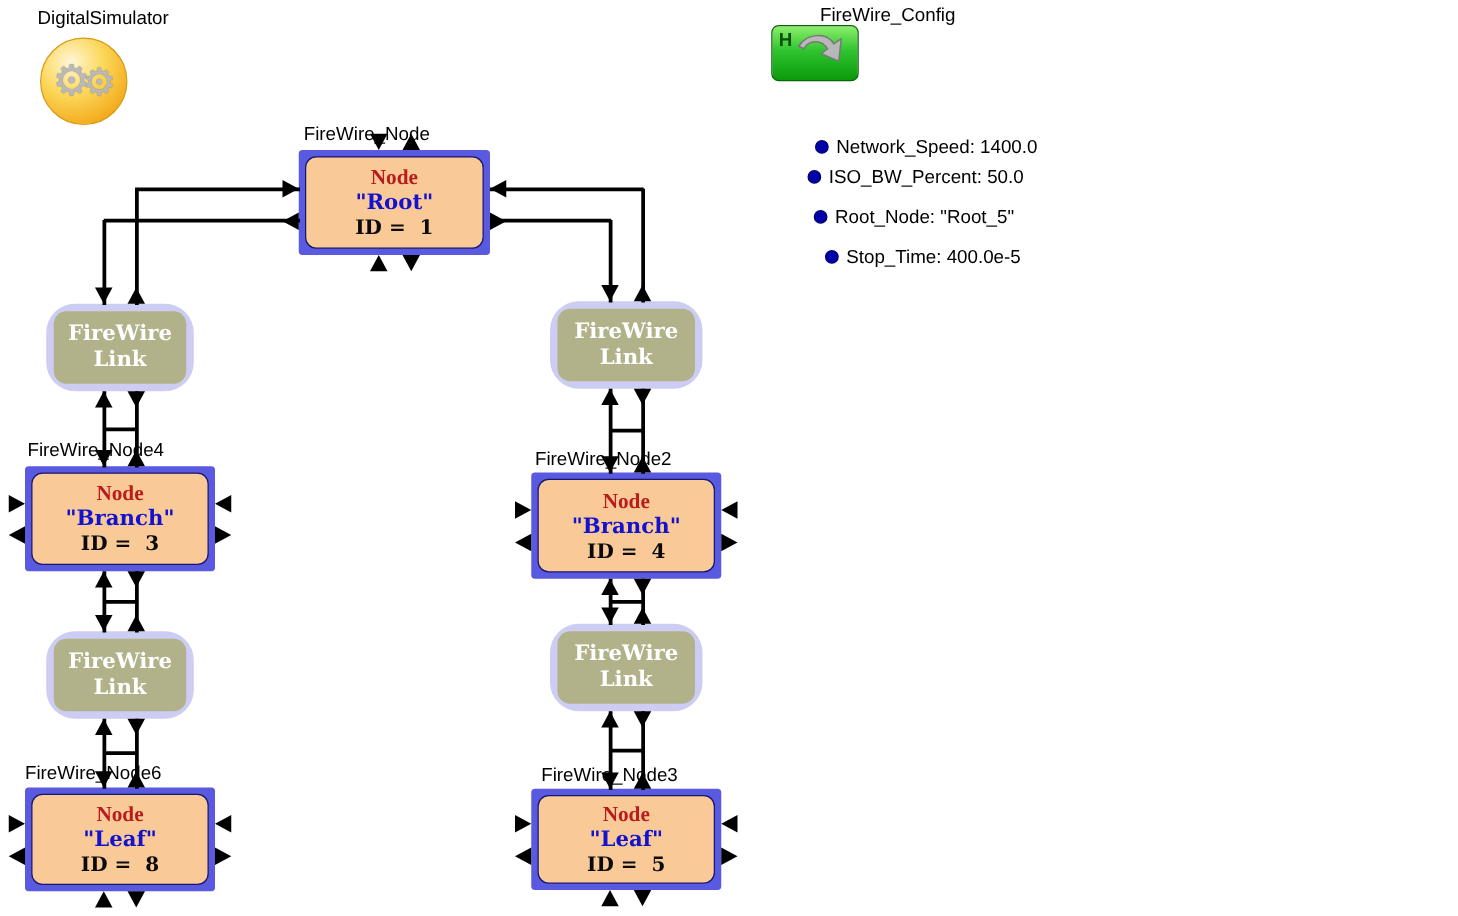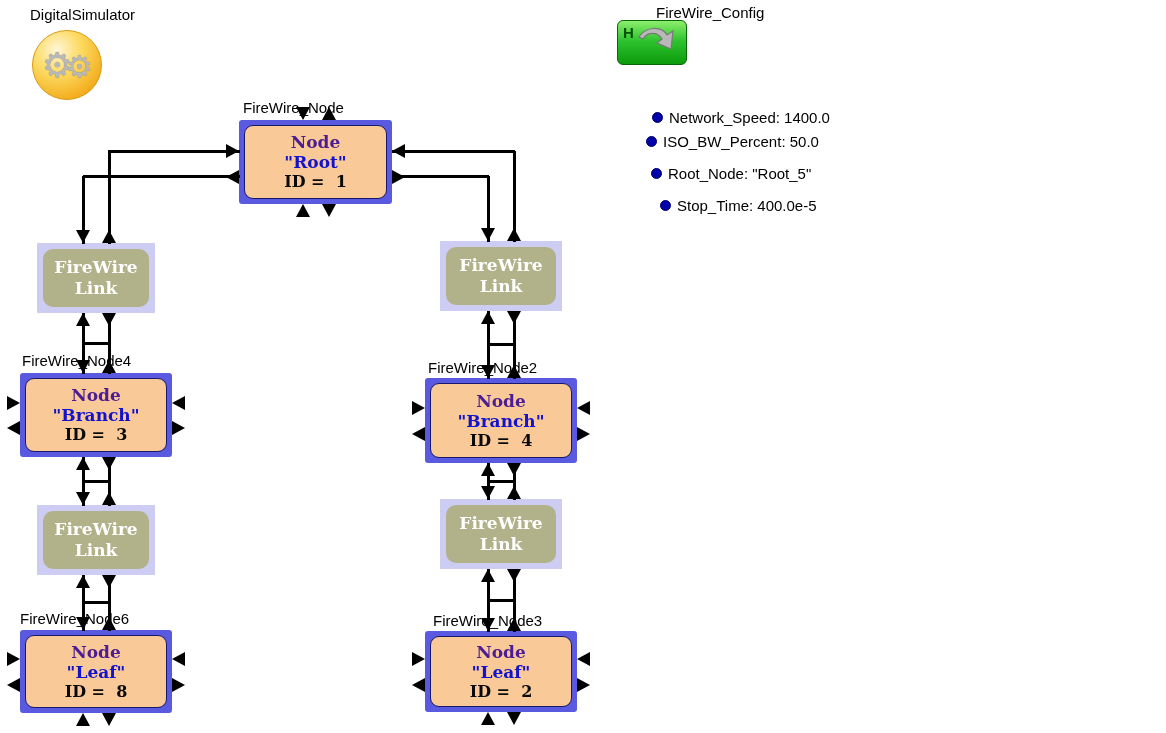--- a/index.html
+++ b/index.html
@@ -21,7 +21,7 @@
     display:flex;flex-direction:column;align-items:center;justify-content:center;
     font-family:"DejaVu Serif", serif;font-weight:bold;text-align:center;
   }
-  .node-title{font-size:17px;color:#4c1d95;line-height:20px;}
+  .node-title{font-size:17px;color:#b91c1c;line-height:20px;font-family:Liberation Serif, serif;}
   .node-role{font-size:17px;color:#1212cf;line-height:20px;}
   .node-id{font-size:16px;color:#0a0a0a;line-height:20px;white-space:pre;}
   

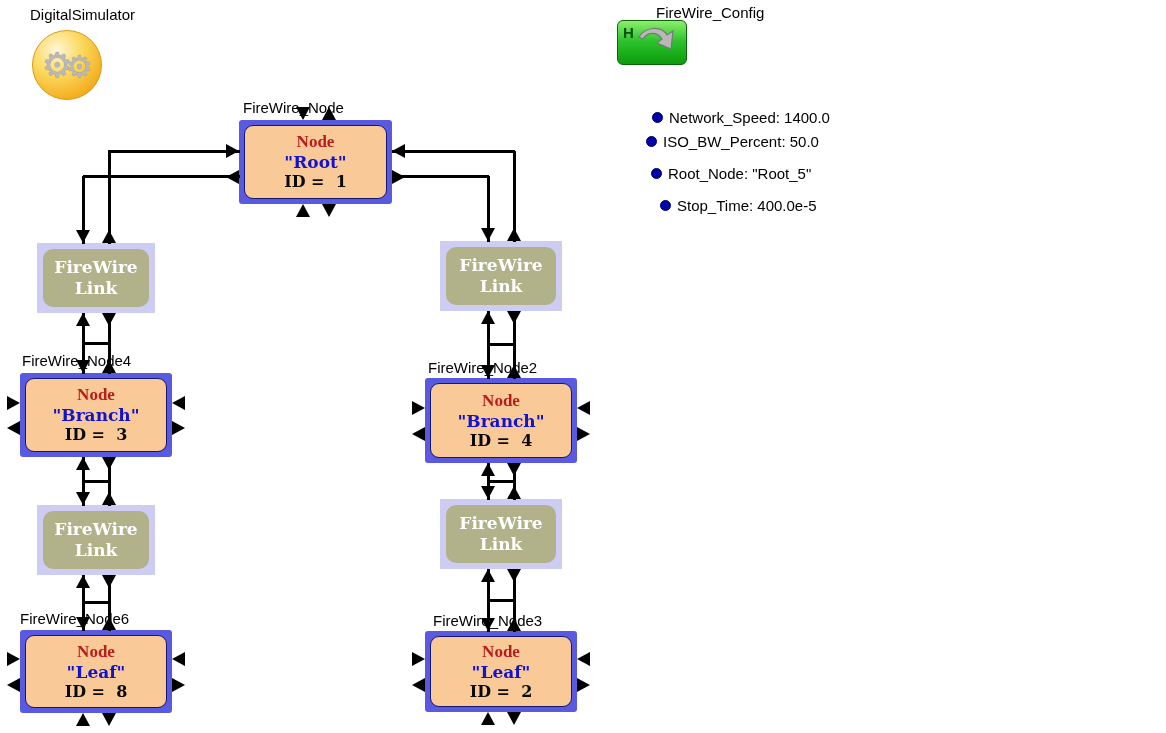--- a/index.html
+++ b/index.html
@@ -26,7 +26,7 @@
   .node-id{font-size:16px;color:#0a0a0a;line-height:20px;white-space:pre;}
   
   .link{
-    position:absolute;box-sizing:border-box;background:#cdcdf4;padding:6px;z-index:2;
+    position:absolute;box-sizing:border-box;background:#cdcdf4;padding:6px;z-index:2;border-radius:23px;
   }
   .link-inner{
     width:100%;height:100%;box-sizing:border-box;background:#b2b28a;border-radius:10px;

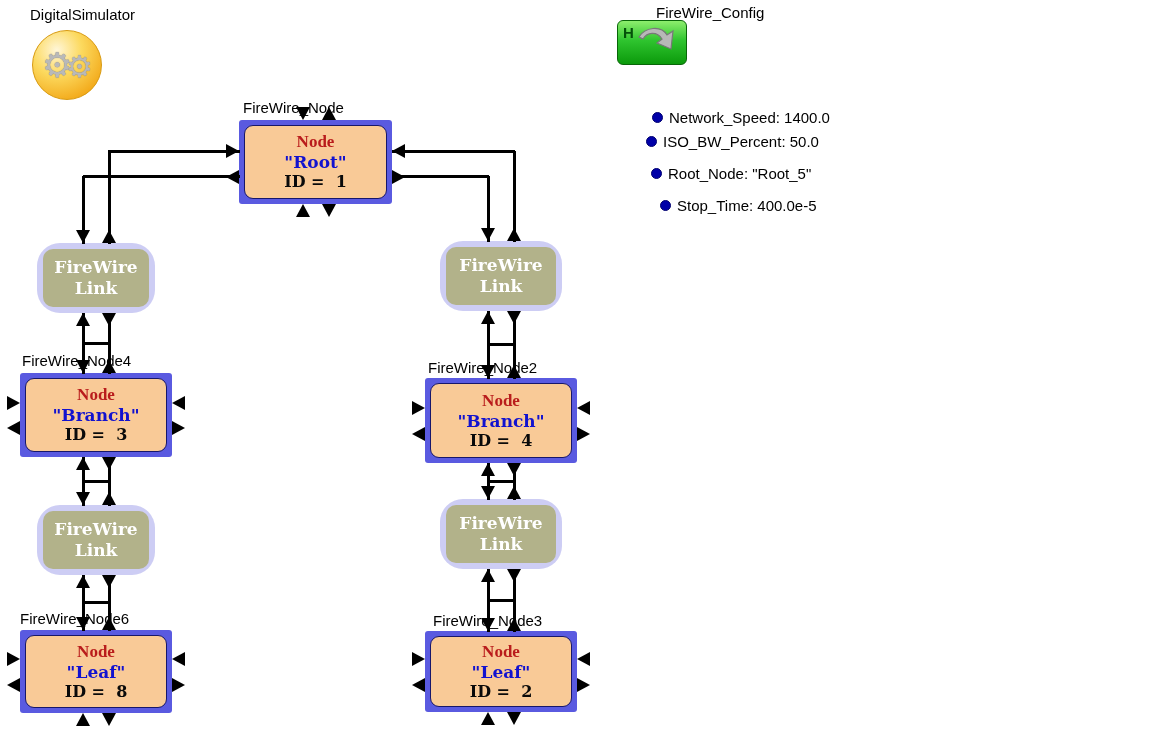--- a/index.html
+++ b/index.html
@@ -151,7 +151,7 @@
     <div class="node-inner">
       <div class="node-title">Node</div>
       <div class="node-role">"Leaf"</div>
-      <div class="node-id">ID =  2</div>
+      <div class="node-id">ID =  5</div>
     </div>
   </div>
 

